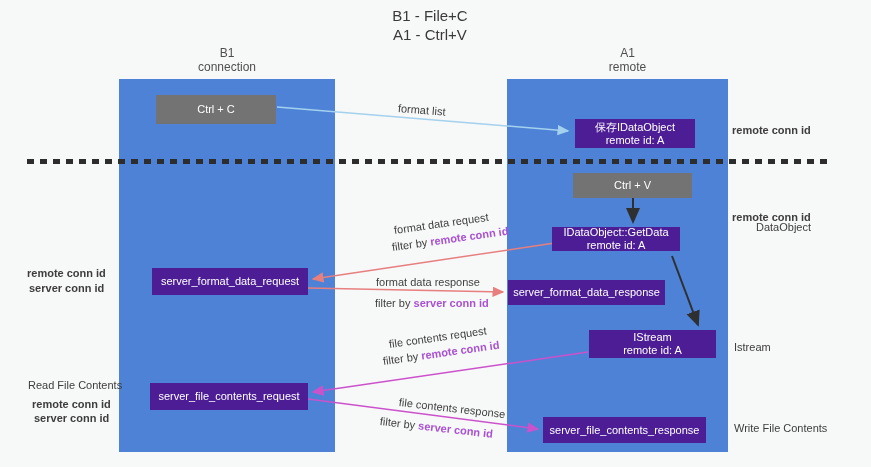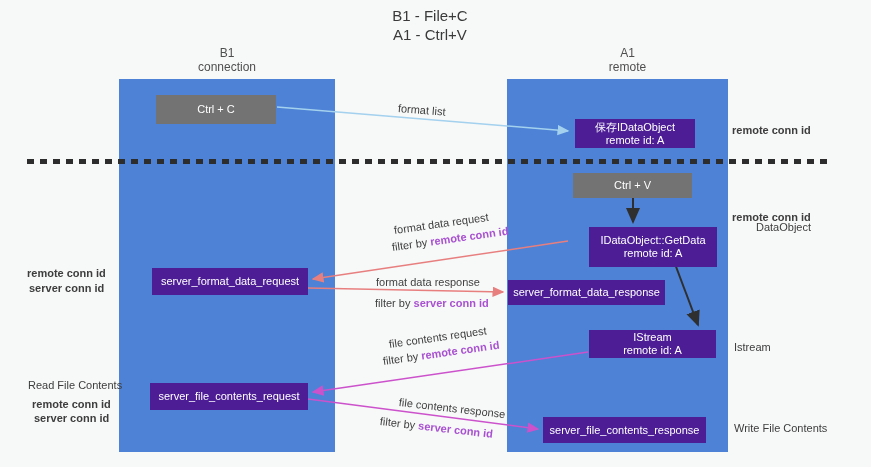--- a/index.html
+++ b/index.html
@@ -44,7 +44,7 @@
   #ctrl-c     { left: 156px; top: 95px;  width: 120px; height: 29px; }
   #save-obj   { left: 575px; top: 119px; width: 120px; height: 29px; }
   #ctrl-v     { left: 573px; top: 173px; width: 119px; height: 25px; }
-  #getdata    { left: 589px; top: 227px; width: 128px; height: 40px; }
+  #getdata    { left: 552px; top: 227px; width: 128px; height: 24px; }
   #format-req { left: 152px; top: 268px; width: 156px; height: 27px; }
   #format-res { left: 508px; top: 280px; width: 157px; height: 25px; }
   #istream    { left: 589px; top: 330px; width: 127px; height: 28px; }

